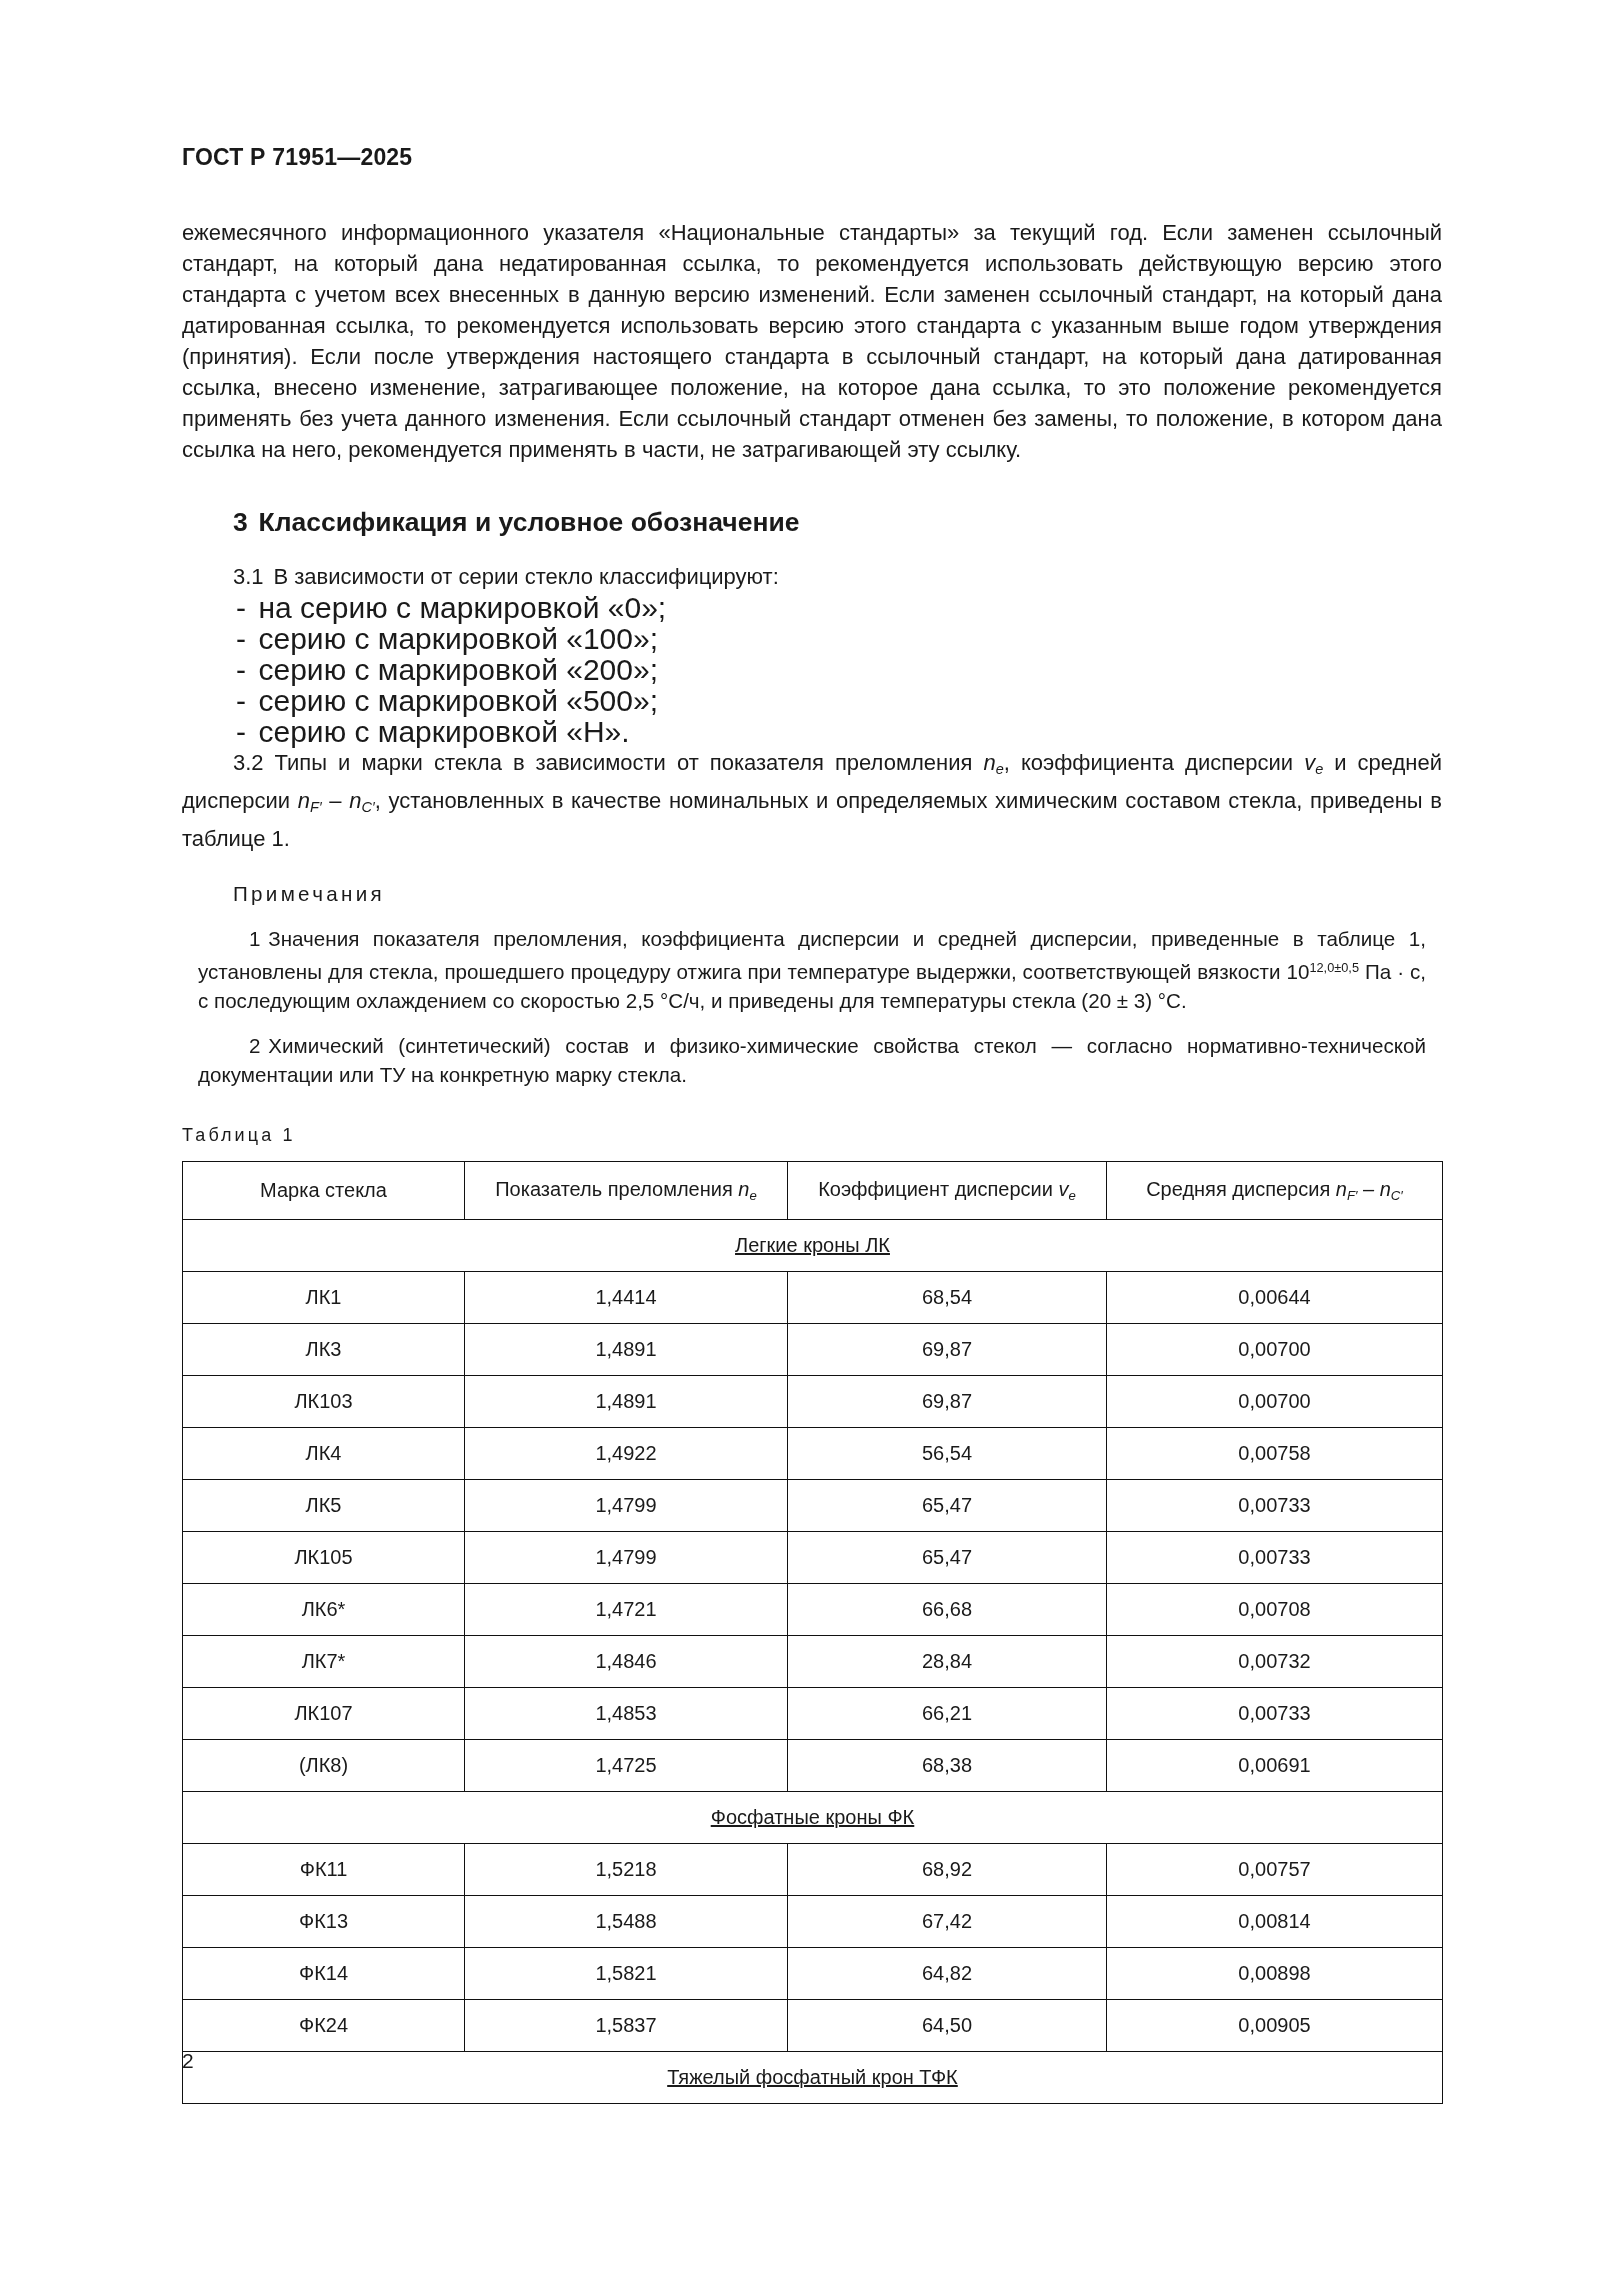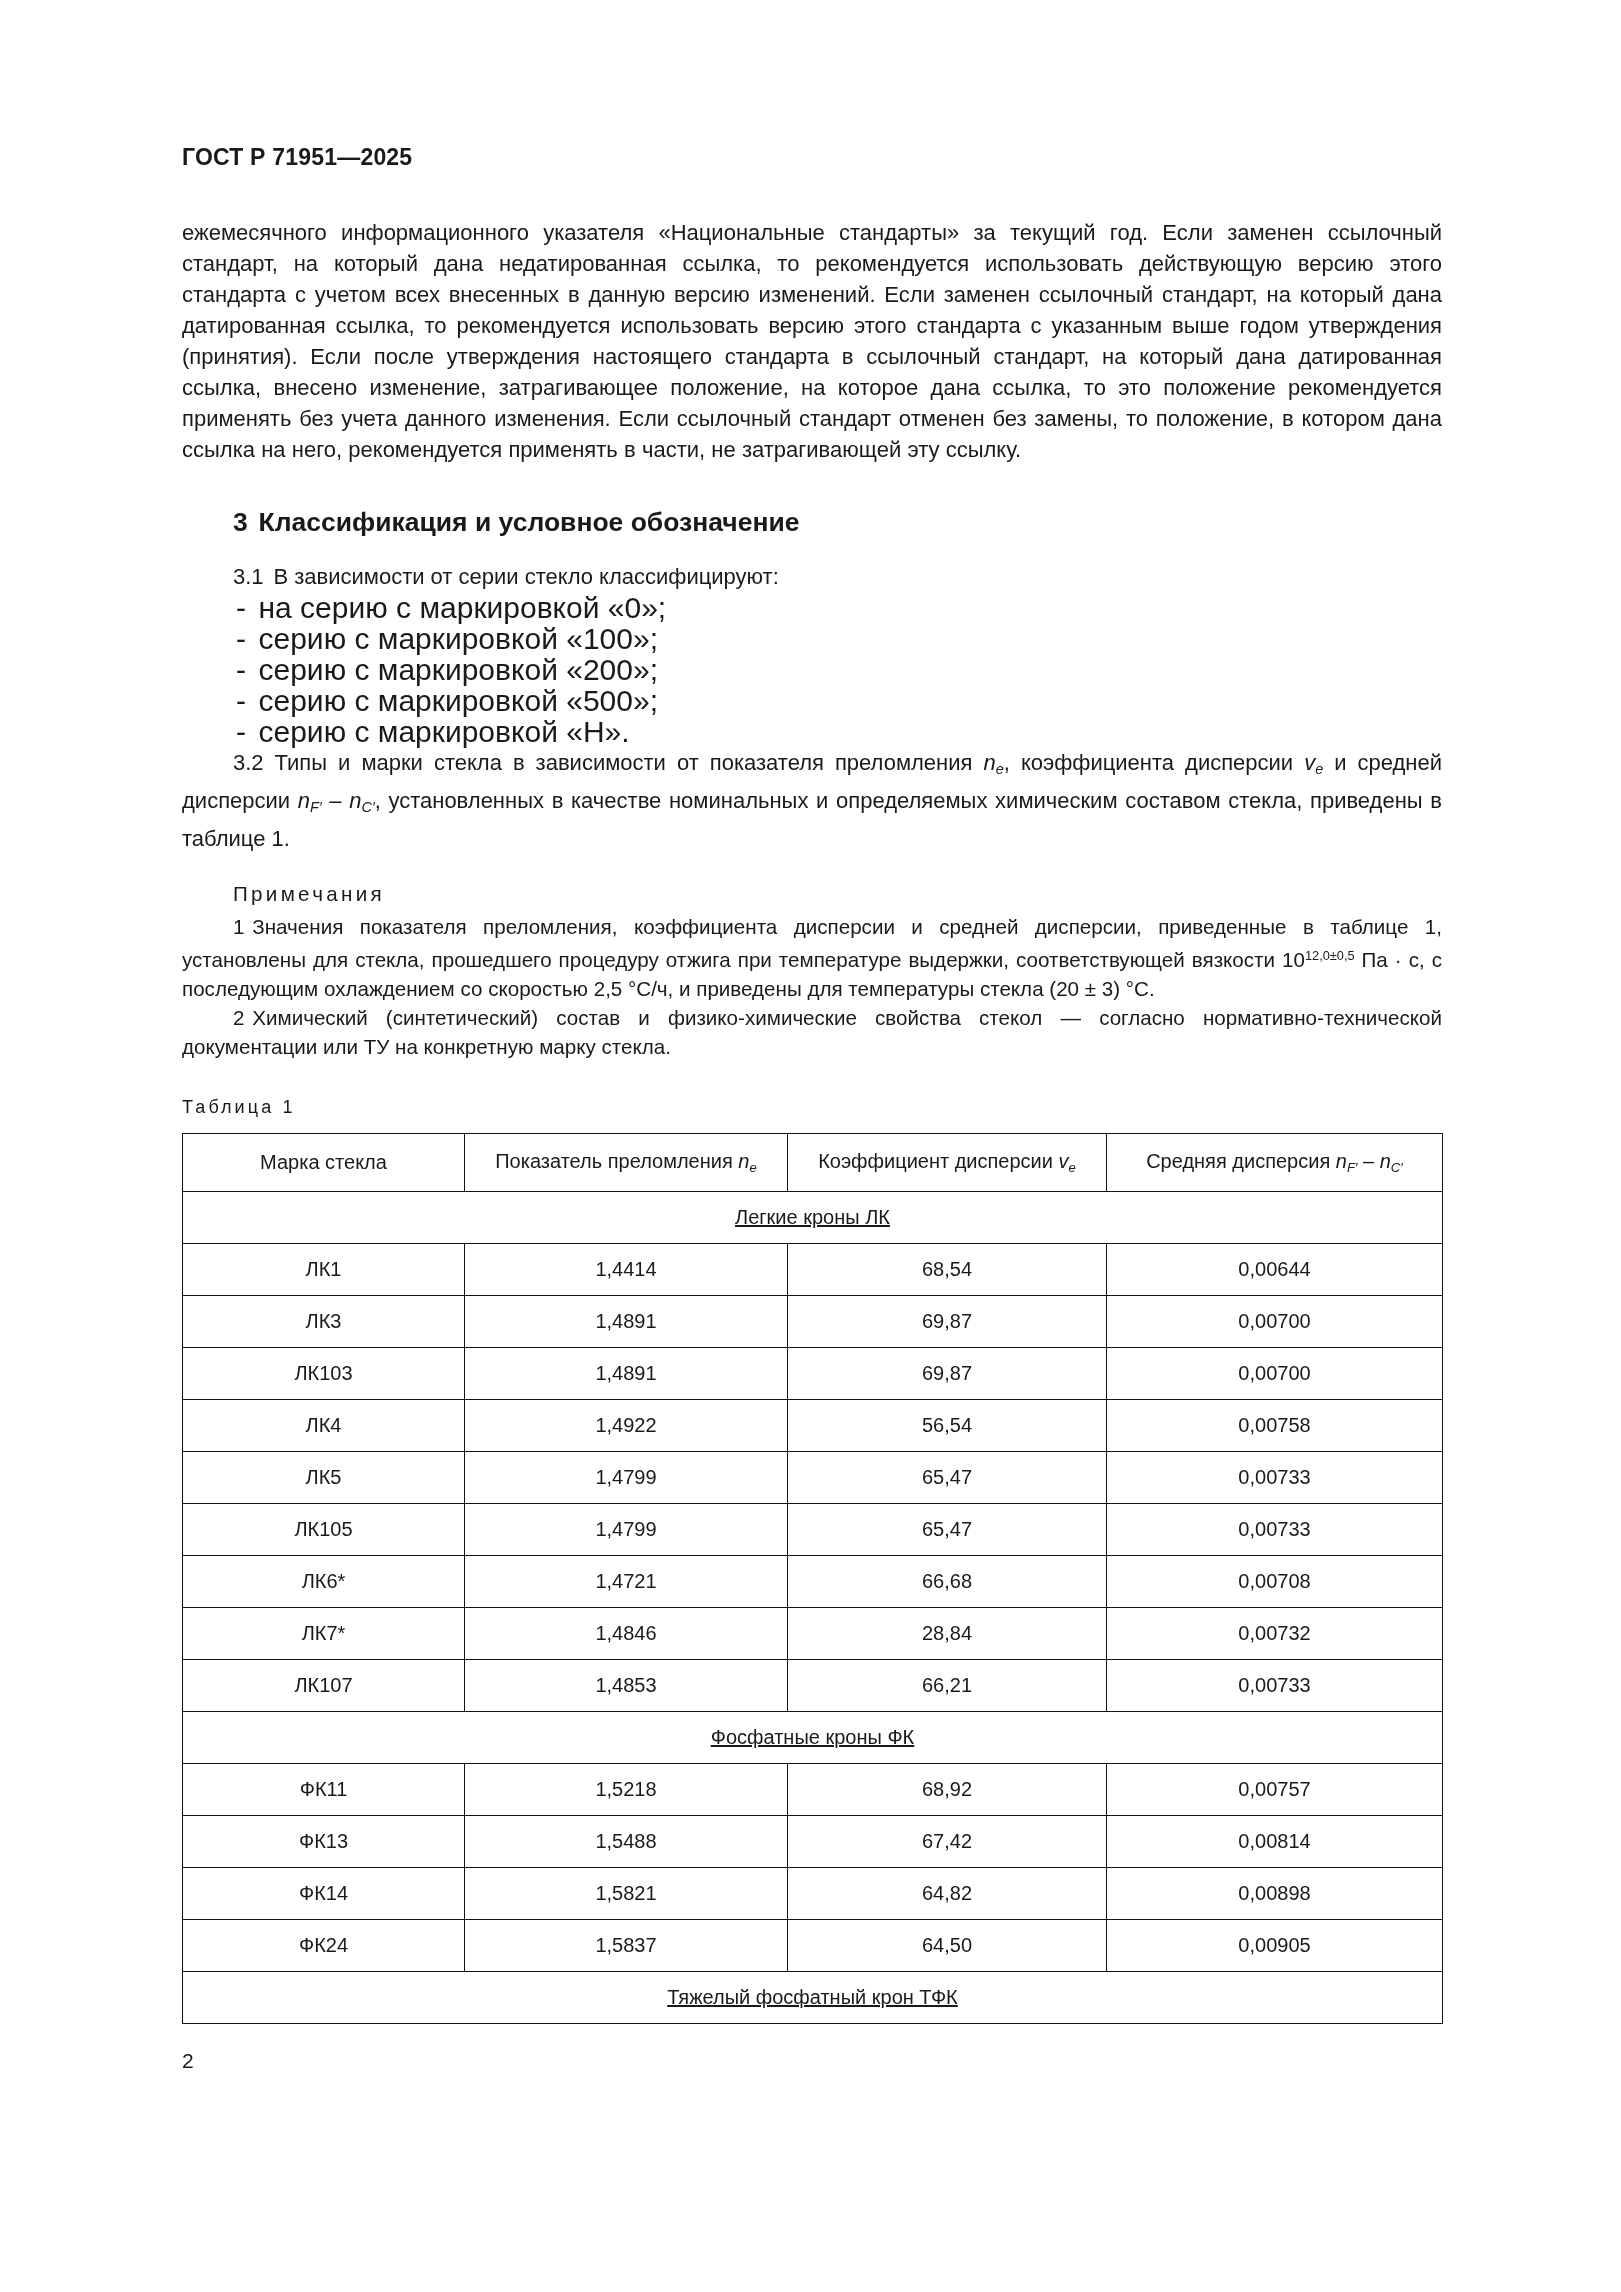--- a/index.html
+++ b/index.html
@@ -108,7 +108,7 @@
     font-size: 20.6px;
     line-height: 29px;
     text-align: justify;
-    margin: 0;
+    margin: 16px;
     text-indent: 51px;
   }
   .note-par .nnum { margin-right: 7.8px; }

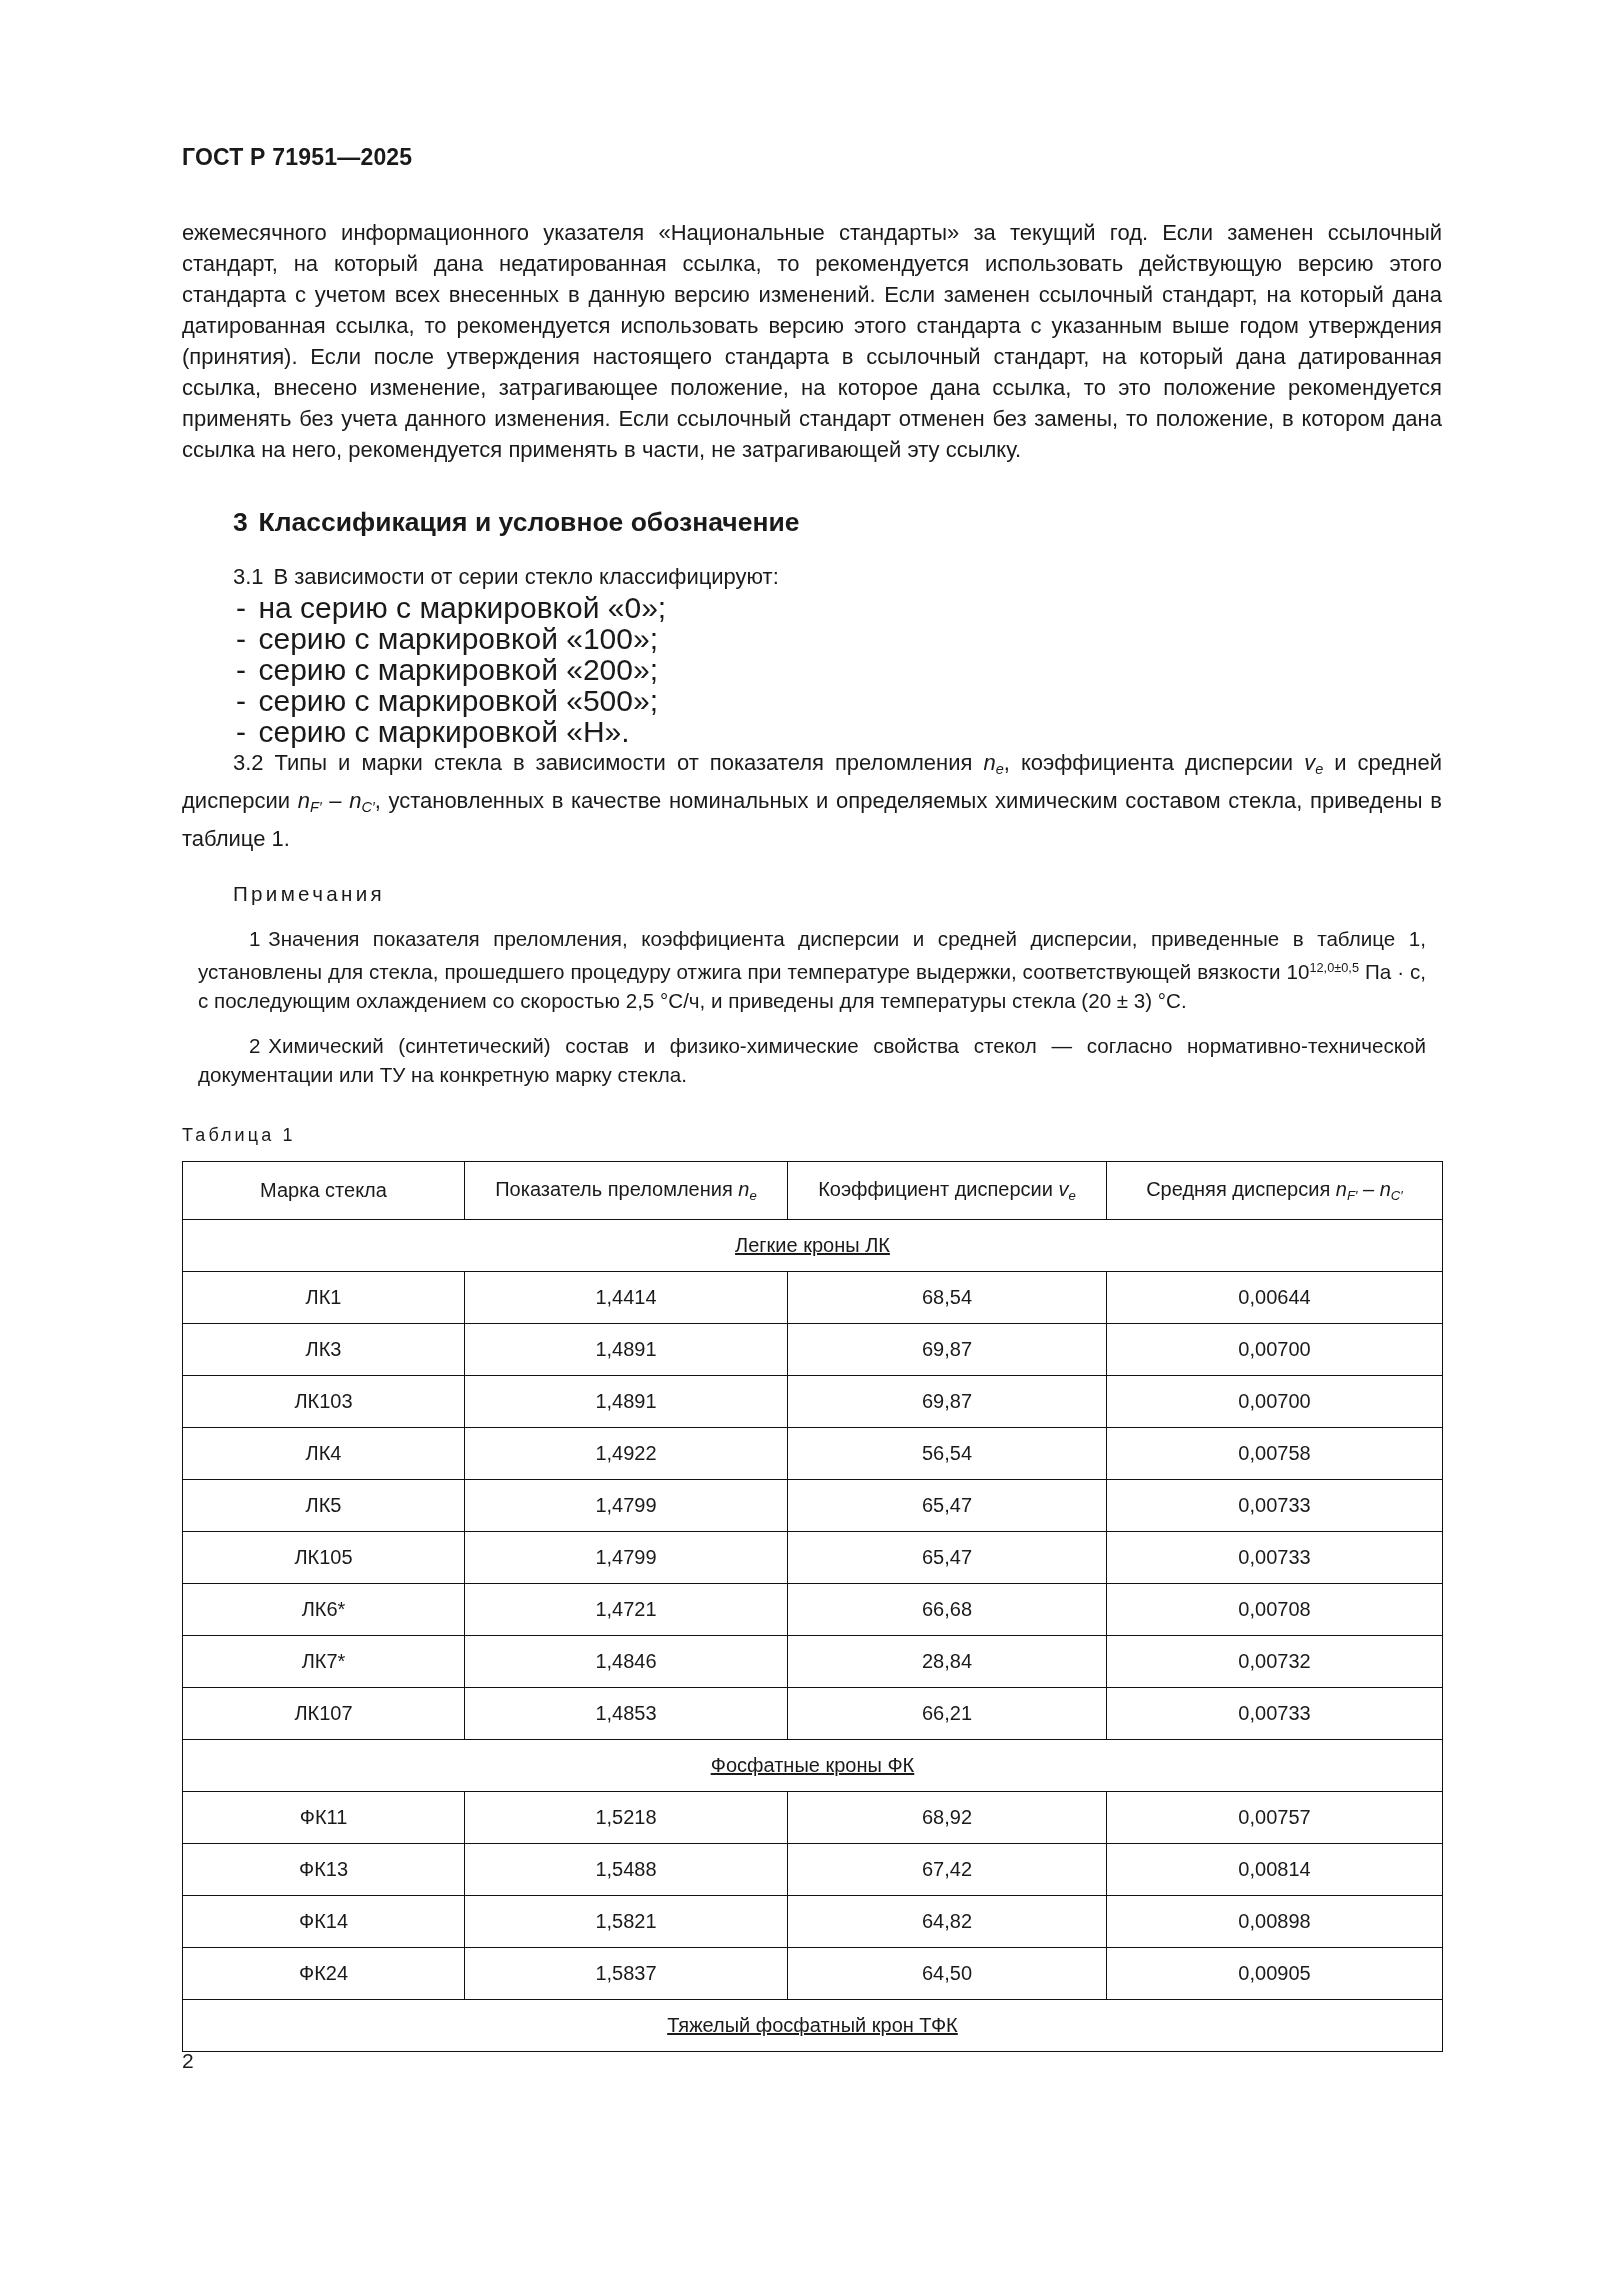--- a/index.html
+++ b/index.html
@@ -277,6 +277,12 @@
           <td>66,21</td>
           <td>0,00733</td>
         </tr>
+        <tr>
+          <td>(ЛК8)</td>
+          <td>1,4725</td>
+          <td>68,38</td>
+          <td>0,00691</td>
+        </tr>
 
         <tr>
           <td class="group-row" colspan="4">Фосфатные кроны ФК</td>

